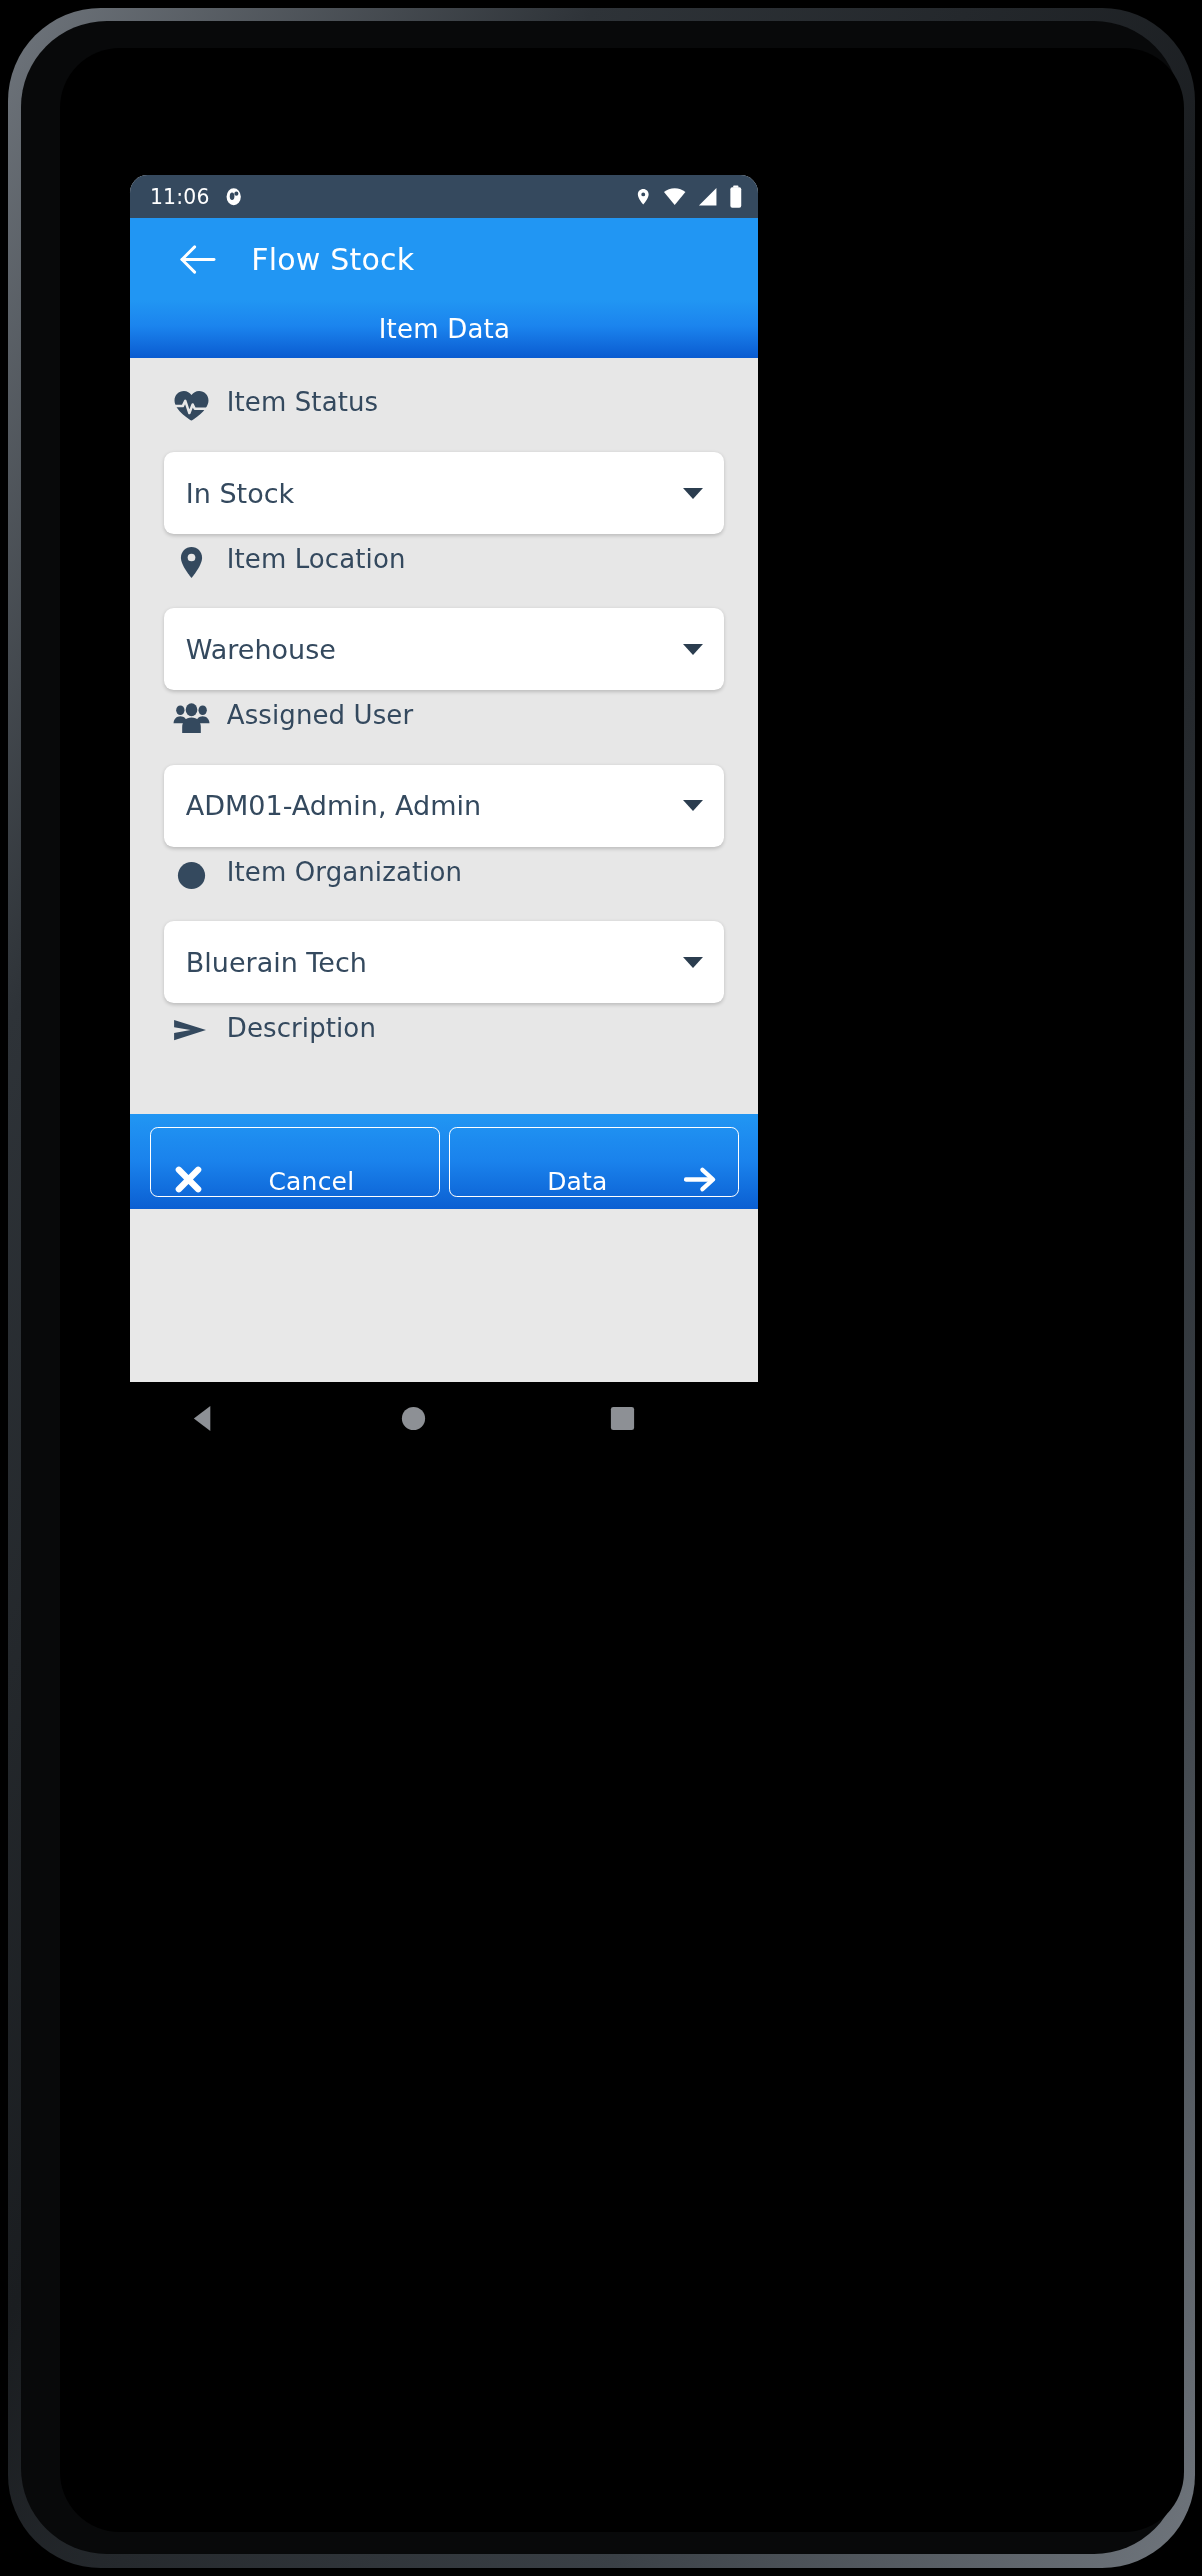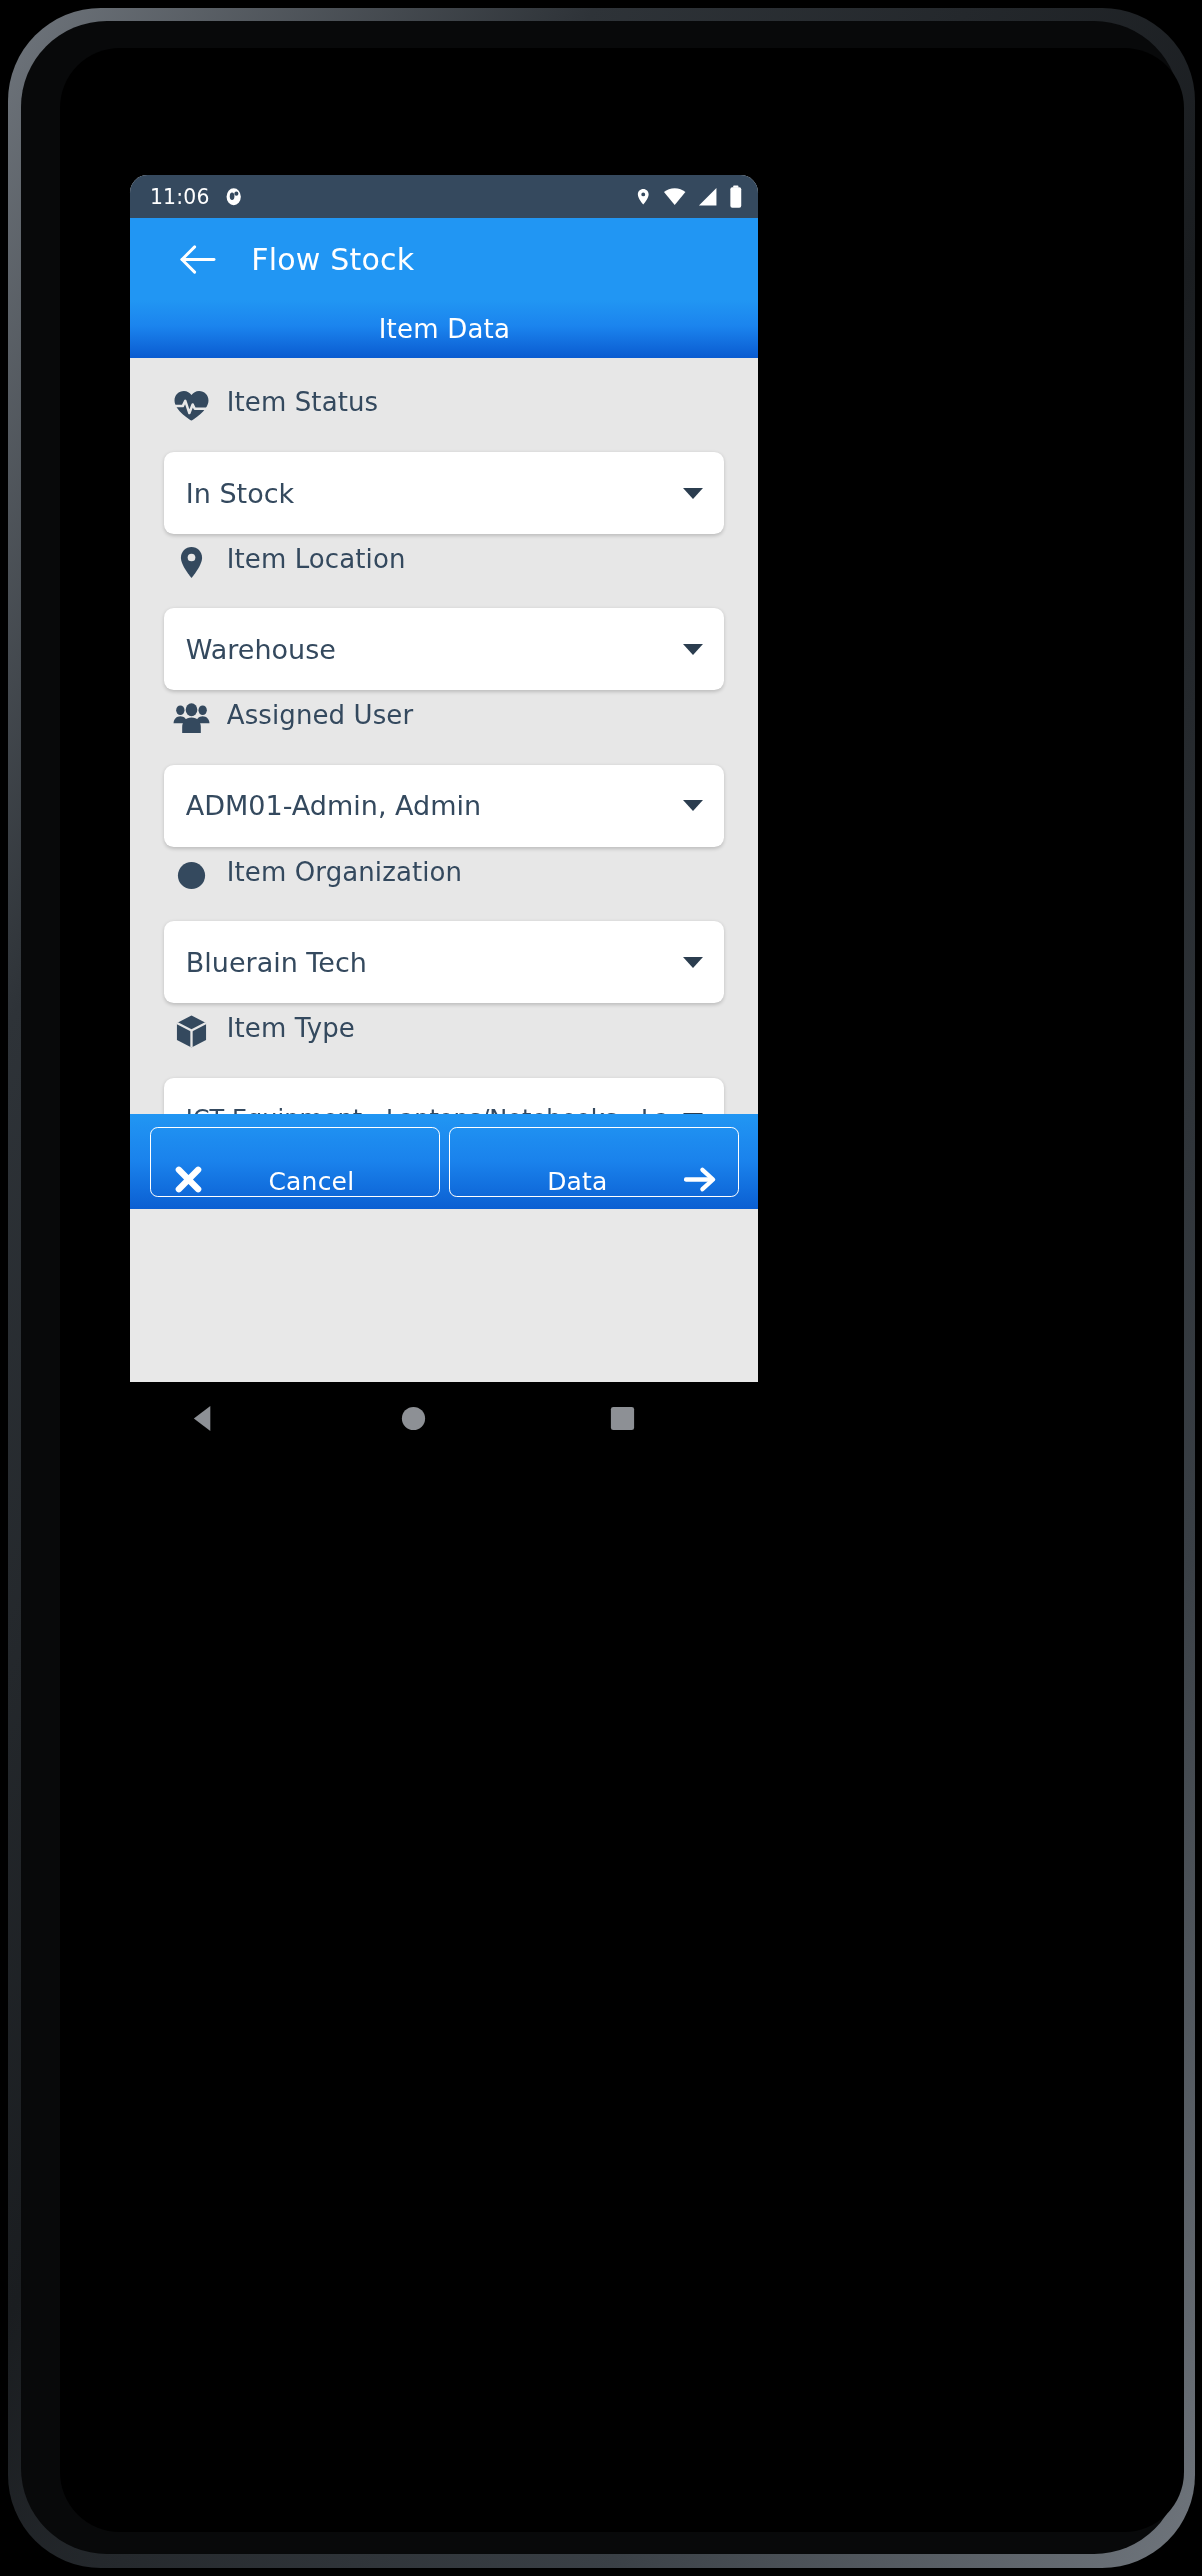--- a/index.html
+++ b/index.html
@@ -439,22 +439,6 @@
             </div>
           </div>
 
-          <div class="field-group">
-            <div class="field-label-row">
-              <span class="field-icon">
-                <svg width="33" height="35" viewBox="0 0 34 36">
-                  <path d="M17 1.5 32 9.2v17.6L17 34.5 2 26.8V9.2z" fill="#34495e"></path>
-                  <path d="M2 9.2 17 17l15-7.8" fill="none" stroke="#e7e7e7" stroke-width="2.4" stroke-linejoin="round"></path>
-                  <path d="M17 17v17.5" fill="none" stroke="#e7e7e7" stroke-width="2.4"></path>
-                </svg>
-              </span>
-              <span class="field-label">Item Type</span>
-            </div>
-            <div class="field-control">
-              <span class="field-value">ICT Equipment - Laptops/Notebooks - Laptop</span>
-              <span class="caret"></span>
-            </div>
-          </div>
 
           <div class="field-group">
             <div class="field-label-row">

